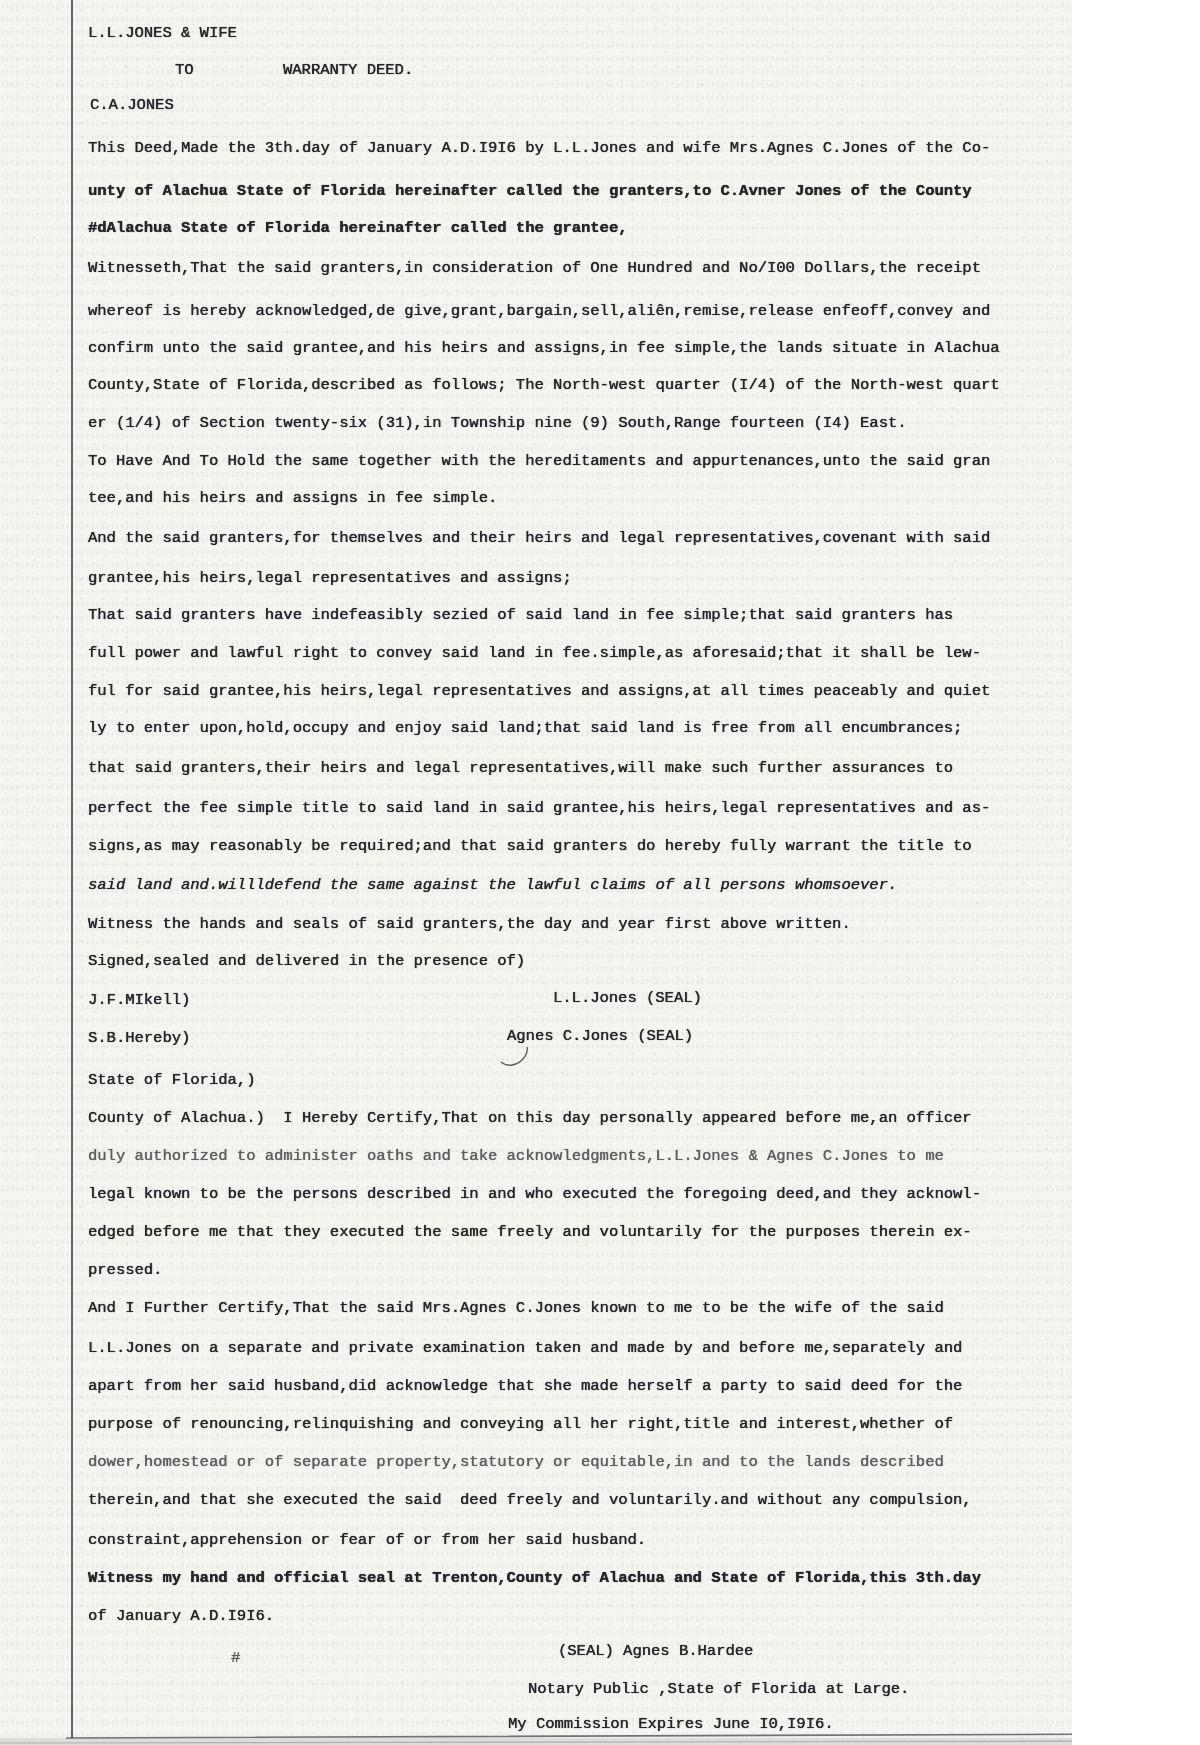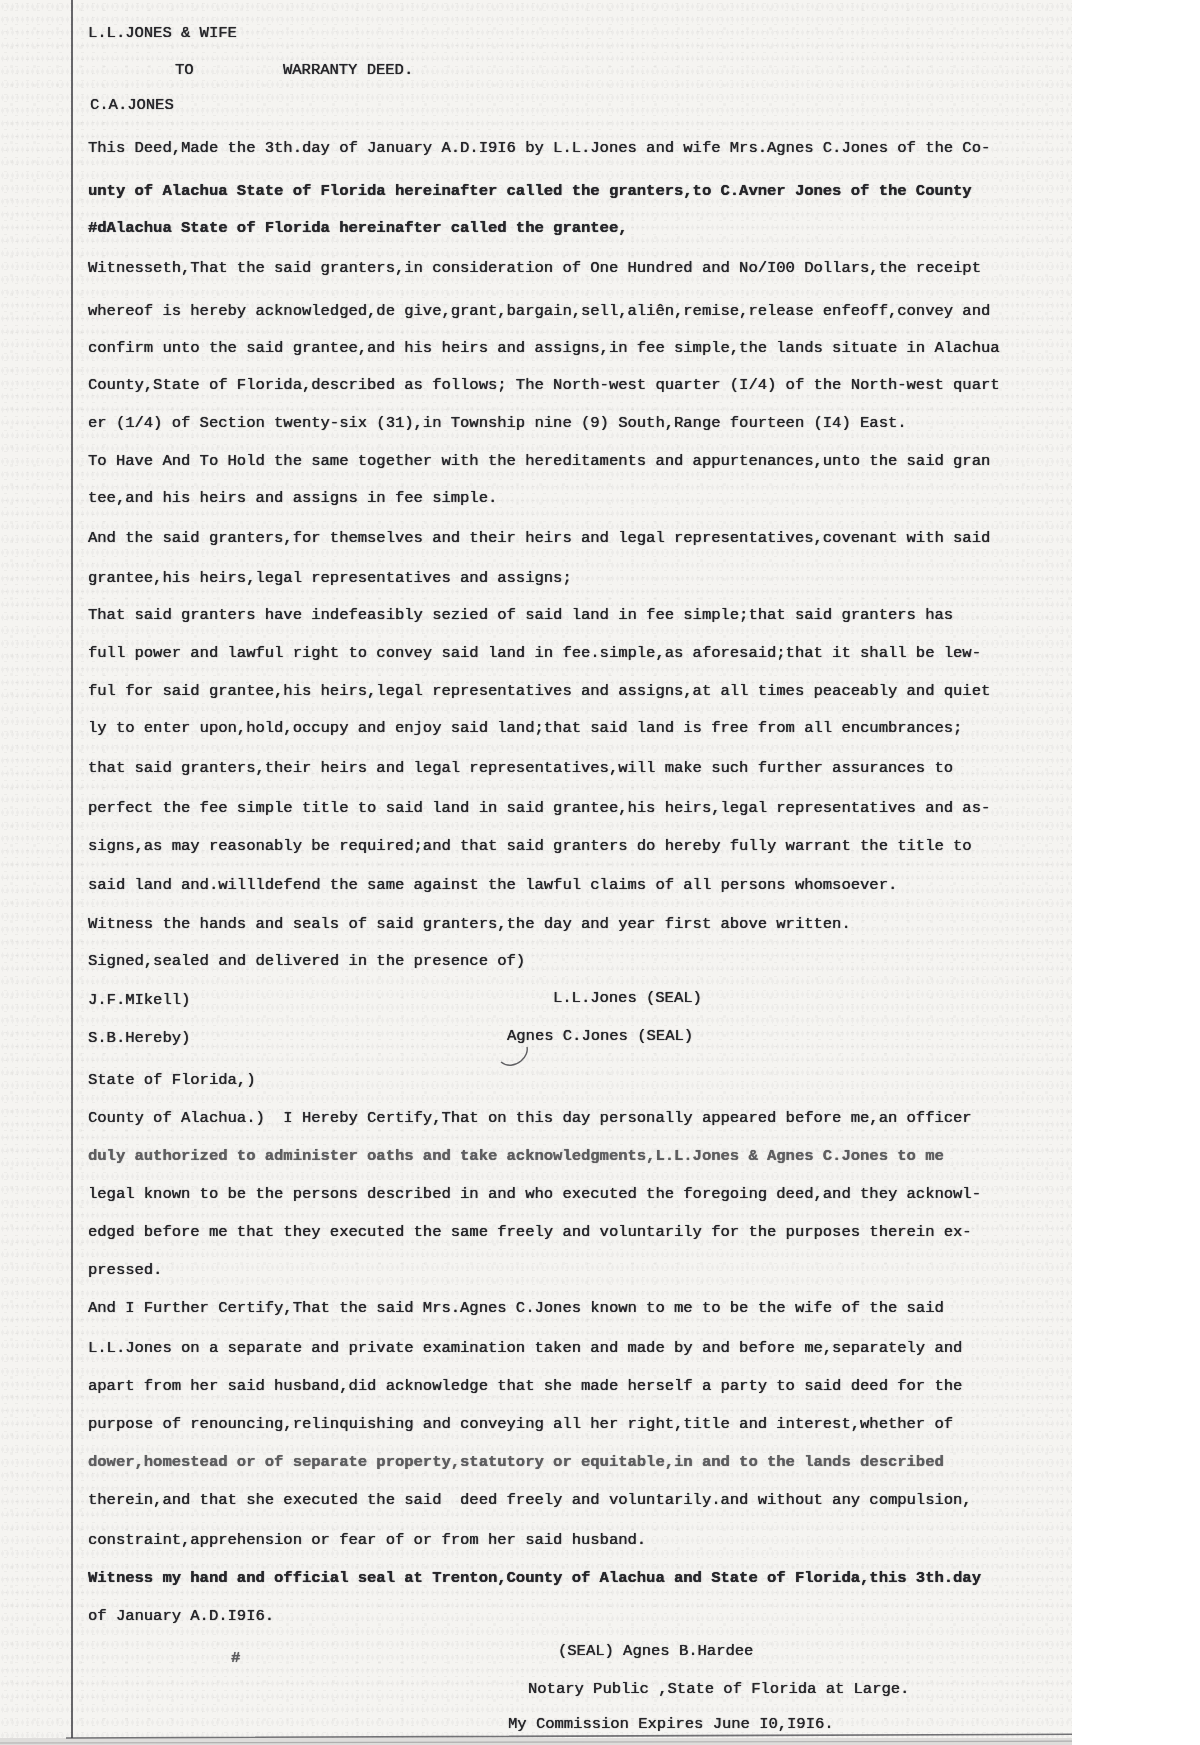--- a/index.html
+++ b/index.html
@@ -73,7 +73,7 @@
       <div class="ln" style="left: 88px; top: 760px;">that said granters,their heirs and legal representatives,will make such further assurances to</div>
       <div class="ln" style="left: 88px; top: 800px;">perfect the fee simple title to said land in said grantee,his heirs,legal representatives and as-</div>
       <div class="ln" style="left: 88px; top: 838px;">signs,as may reasonably be required;and that said granters do hereby fully warrant the title to</div>
-      <div class="ln" style="left: 88px; top: 877px;">said land and.willldefend the same against the lawful claims of all persons whomsoever.</div>
+      <div class="ln" style="left: 88px; top: 877px; font-style: italic;">said land and.willldefend the same against the lawful claims of all persons whomsoever.</div>
       <div class="ln" style="left: 88px; top: 916px;">Witness the hands and seals of said granters,the day and year first above written.</div>
       <div class="ln" style="left: 88px; top: 953px;">Signed,sealed and delivered in the presence of)</div>
       <div class="ln" style="left: 88px; top: 992px;">J.F.MIkell)</div>

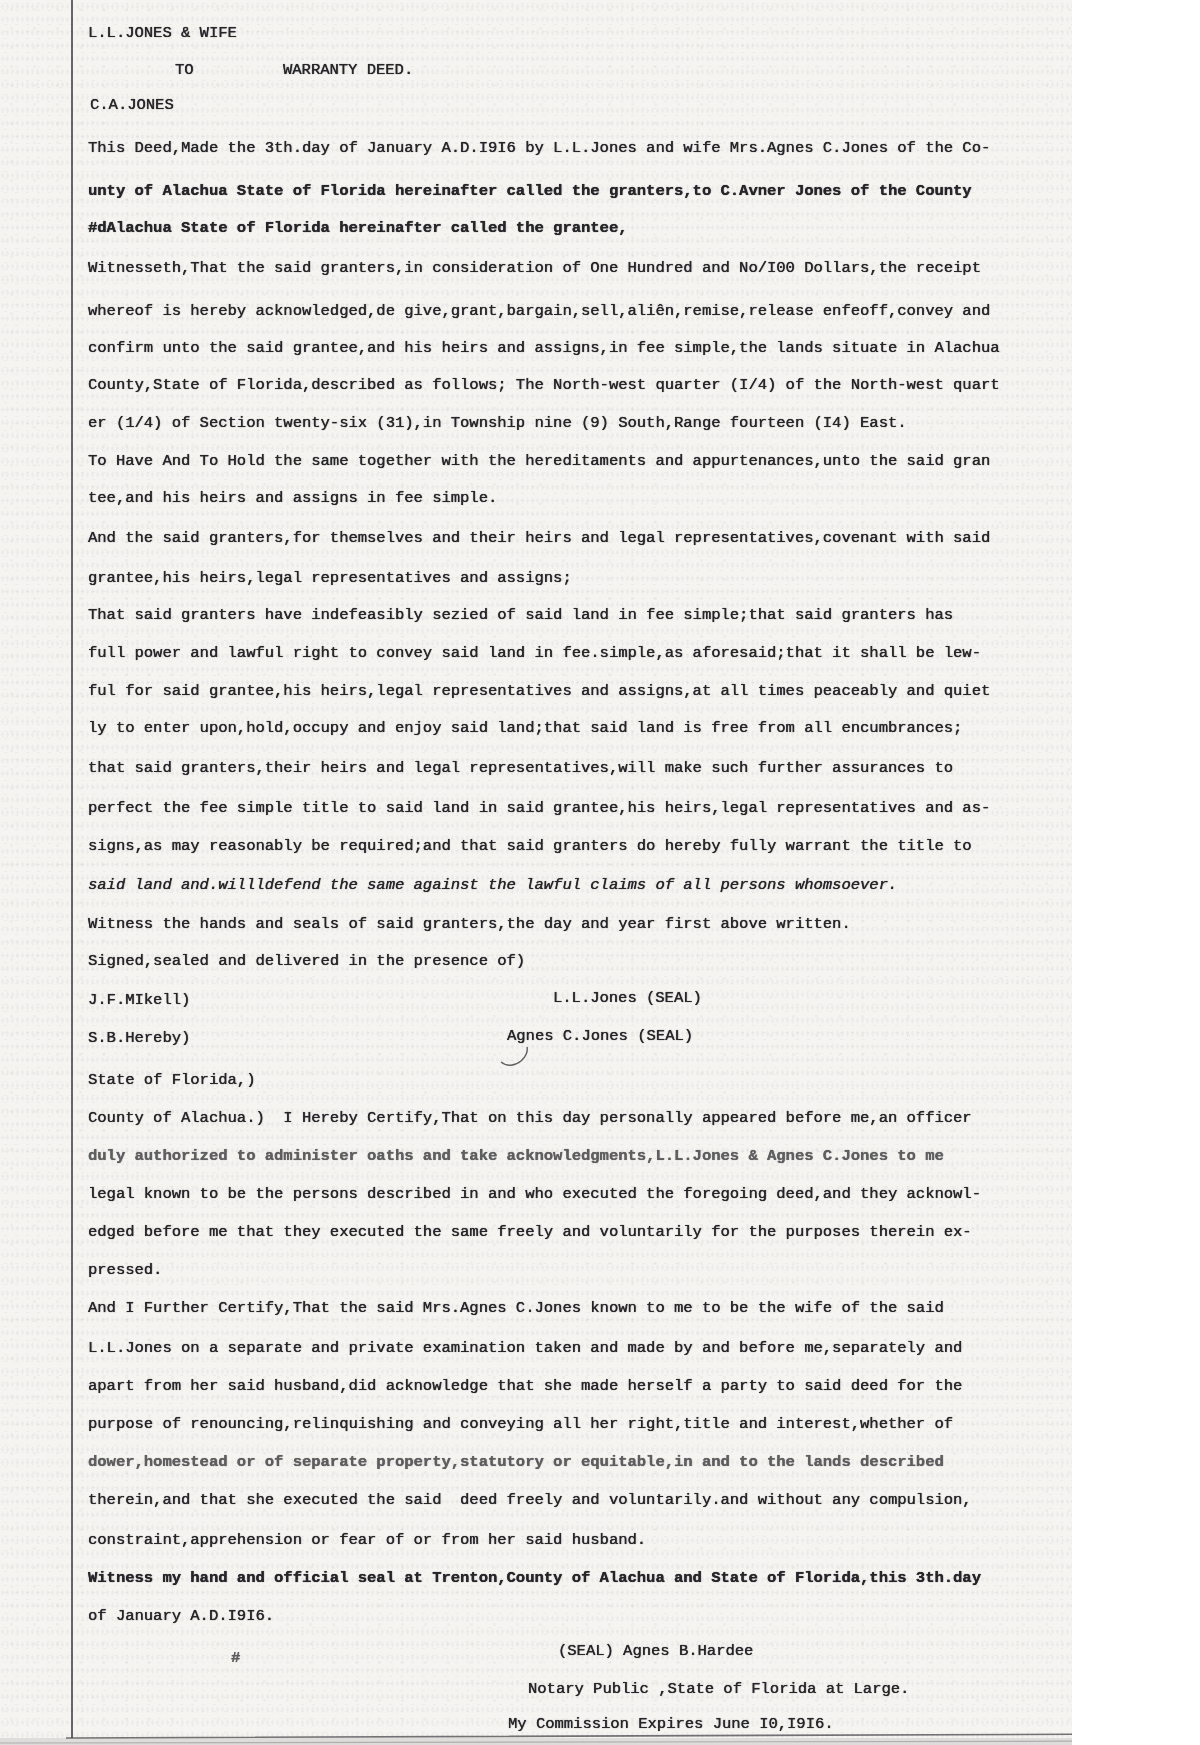--- a/index.html
+++ b/index.html
@@ -25,7 +25,7 @@
     text-shadow:0 0 .7px rgba(25,25,30,.95), .5px .3px .8px rgba(25,25,30,.35);
   }
   .b{font-weight:bold;}
-  .f{opacity:.72;font-weight:bold;}
+  .f{opacity:.72;}
   .vrule{position:absolute;top:0;}
   #left-rule{left:71px;width:2px;height:1740px;background:rgba(55,55,60,.75);}
   #right-rule{left:1104px;width:2px;height:1745px;background:rgba(60,60,65,.55);}

